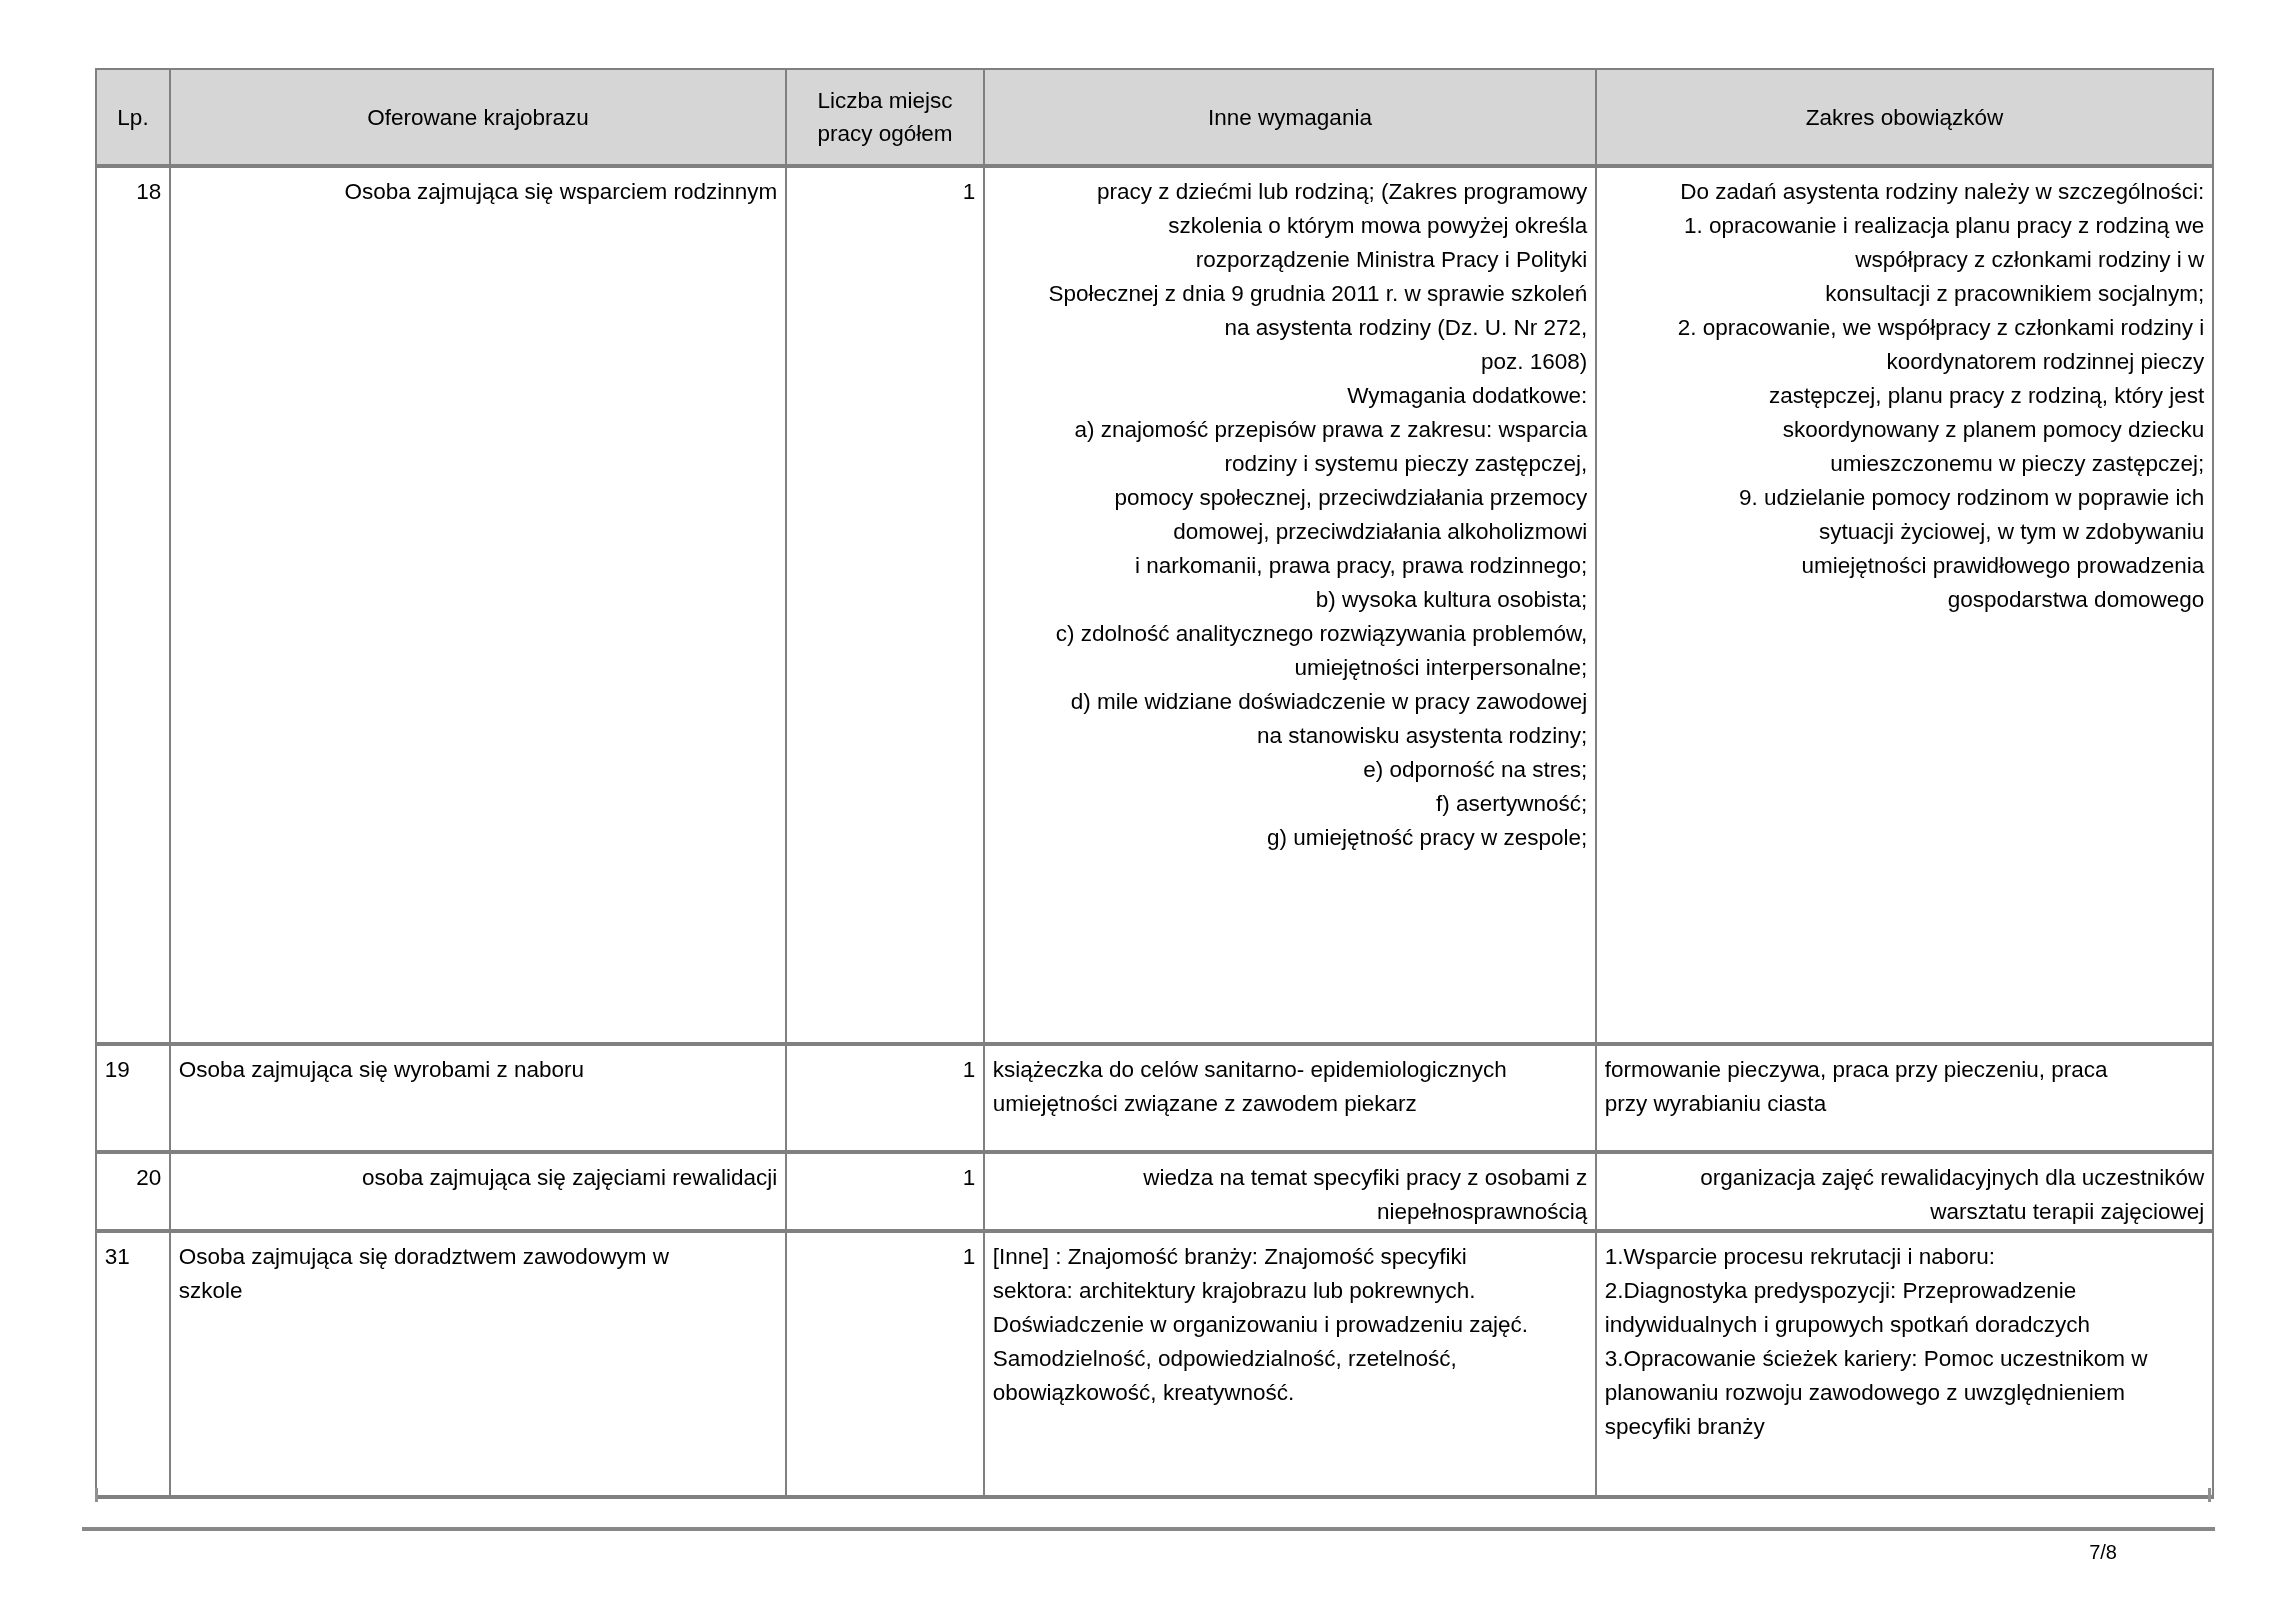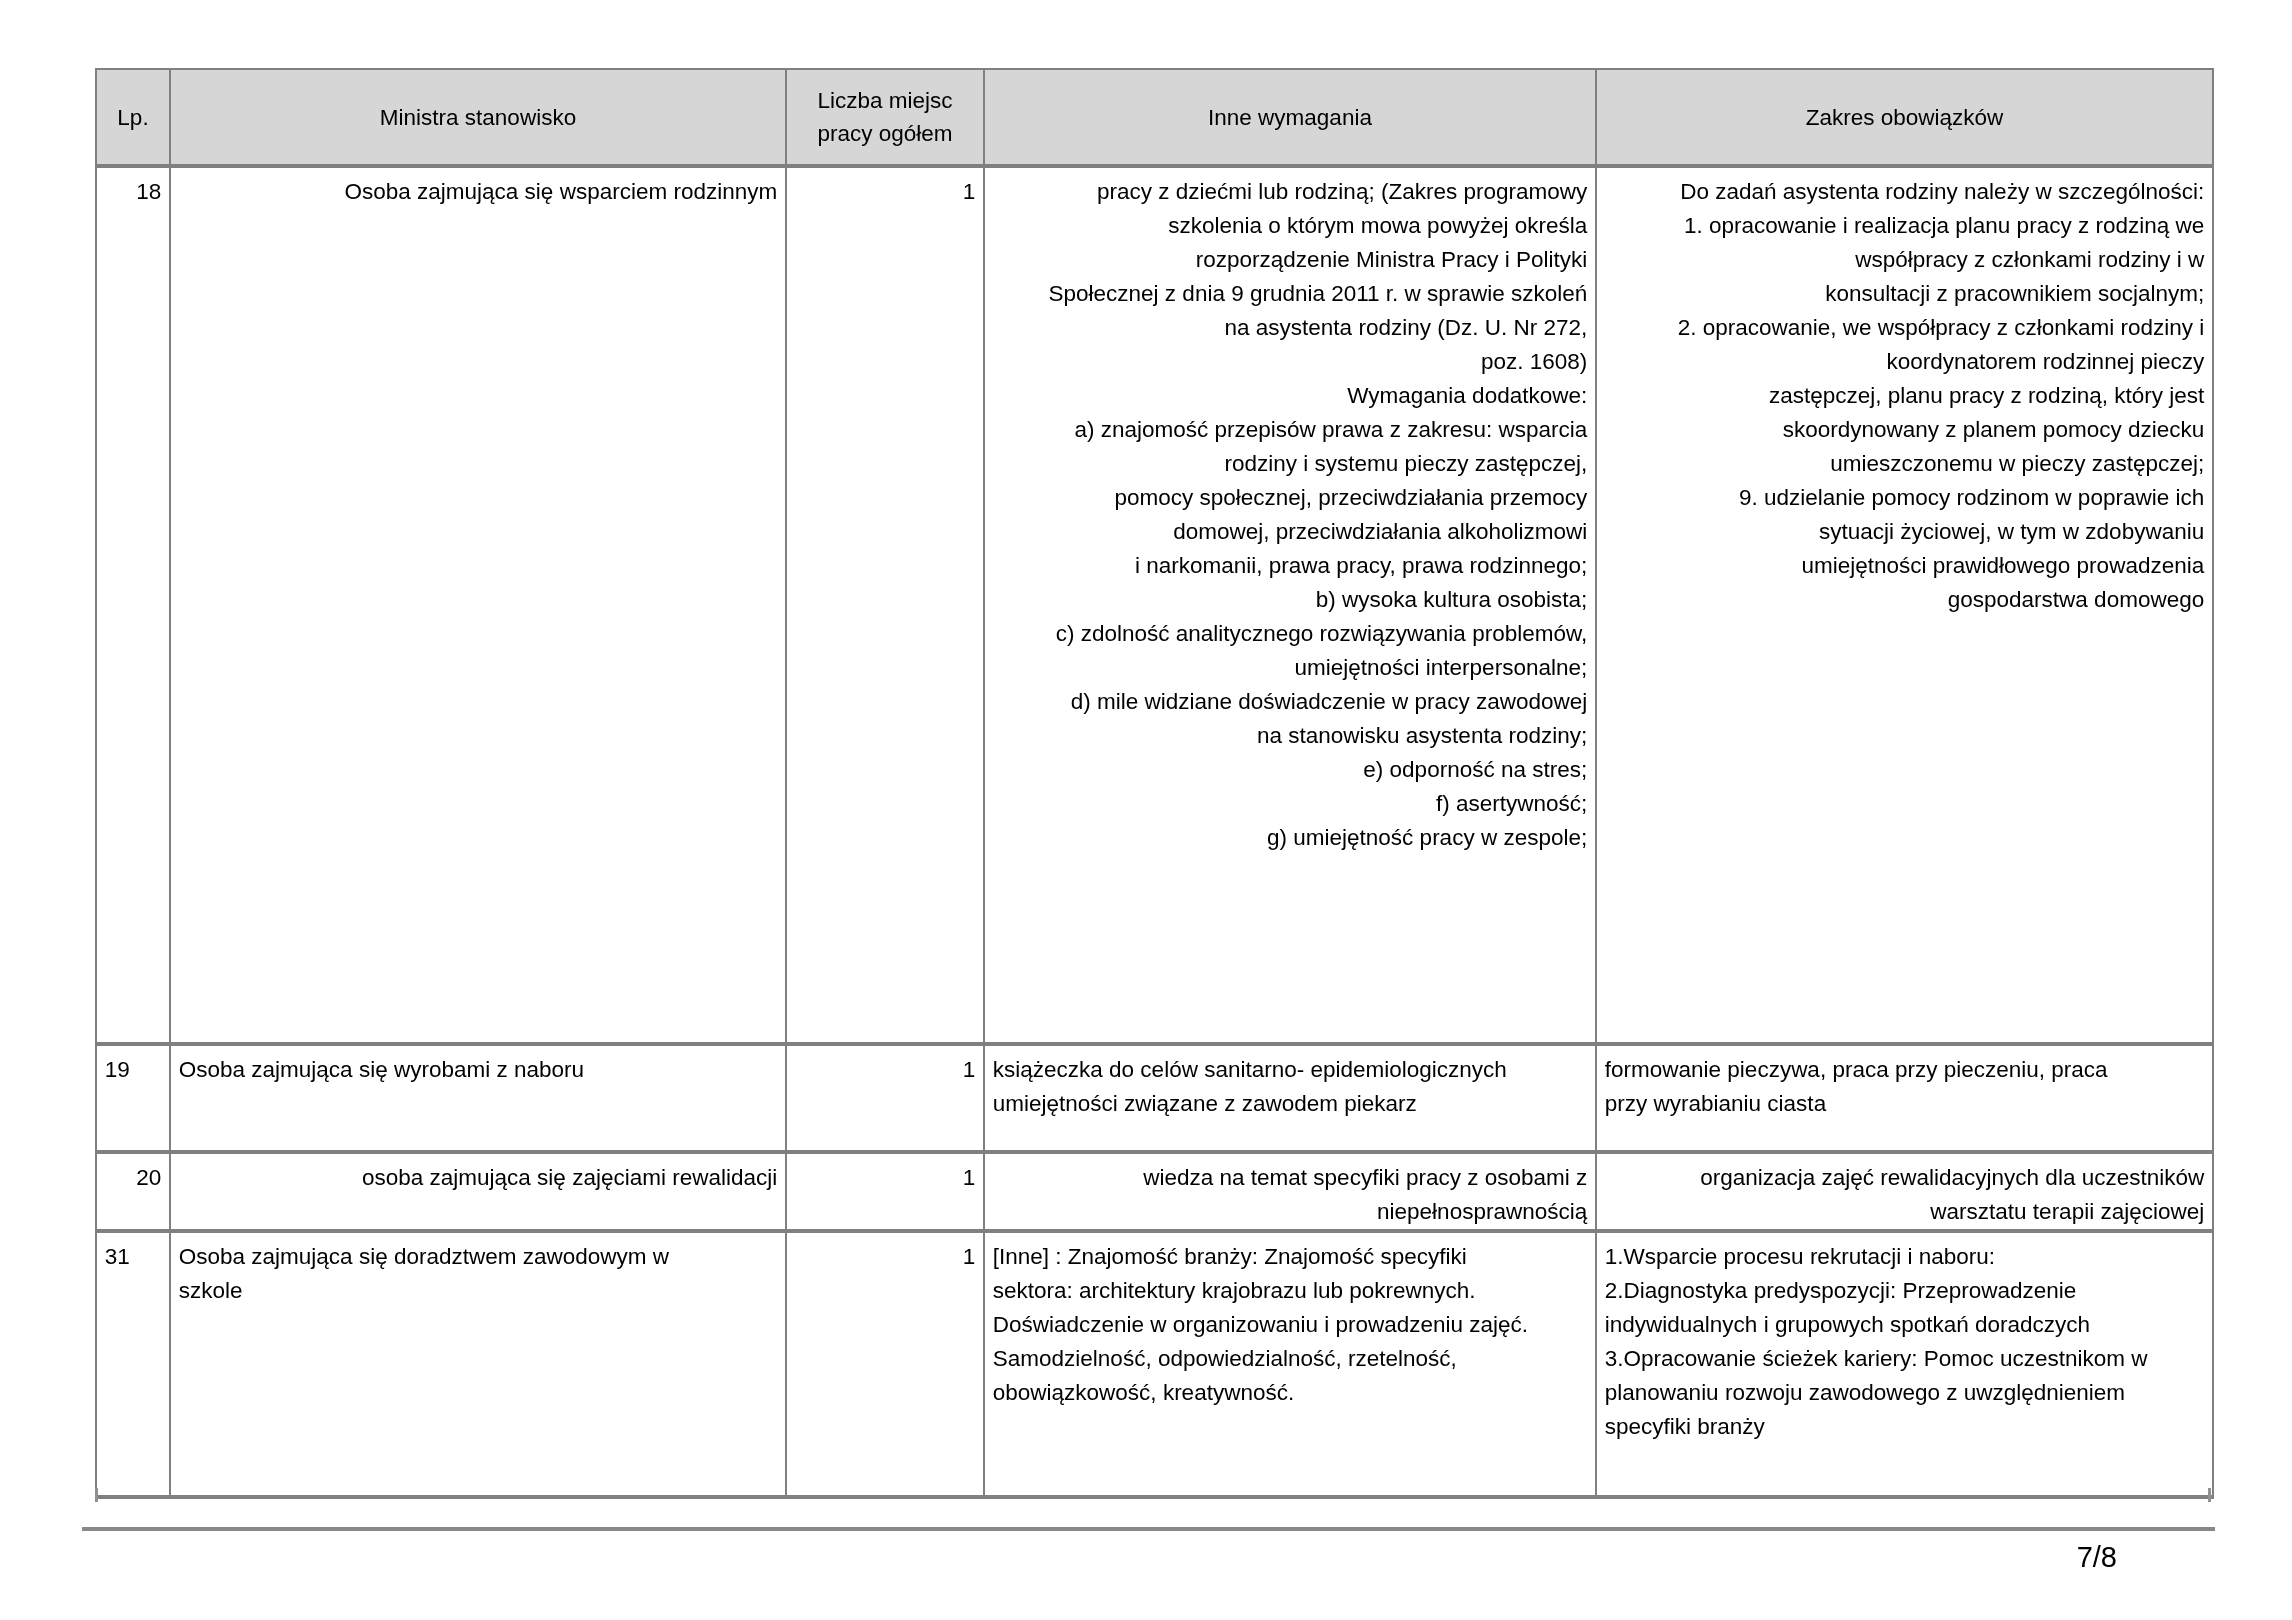--- a/index.html
+++ b/index.html
@@ -43,7 +43,7 @@
     <thead>
       <tr>
         <th>Lp.</th>
-        <th>Ministra stanowisko</th>
+        <th>Oferowane krajobrazu</th>
         <th>
           <span class="line">Liczba miejsc</span>
           <span class="line">pracy ogółem</span>

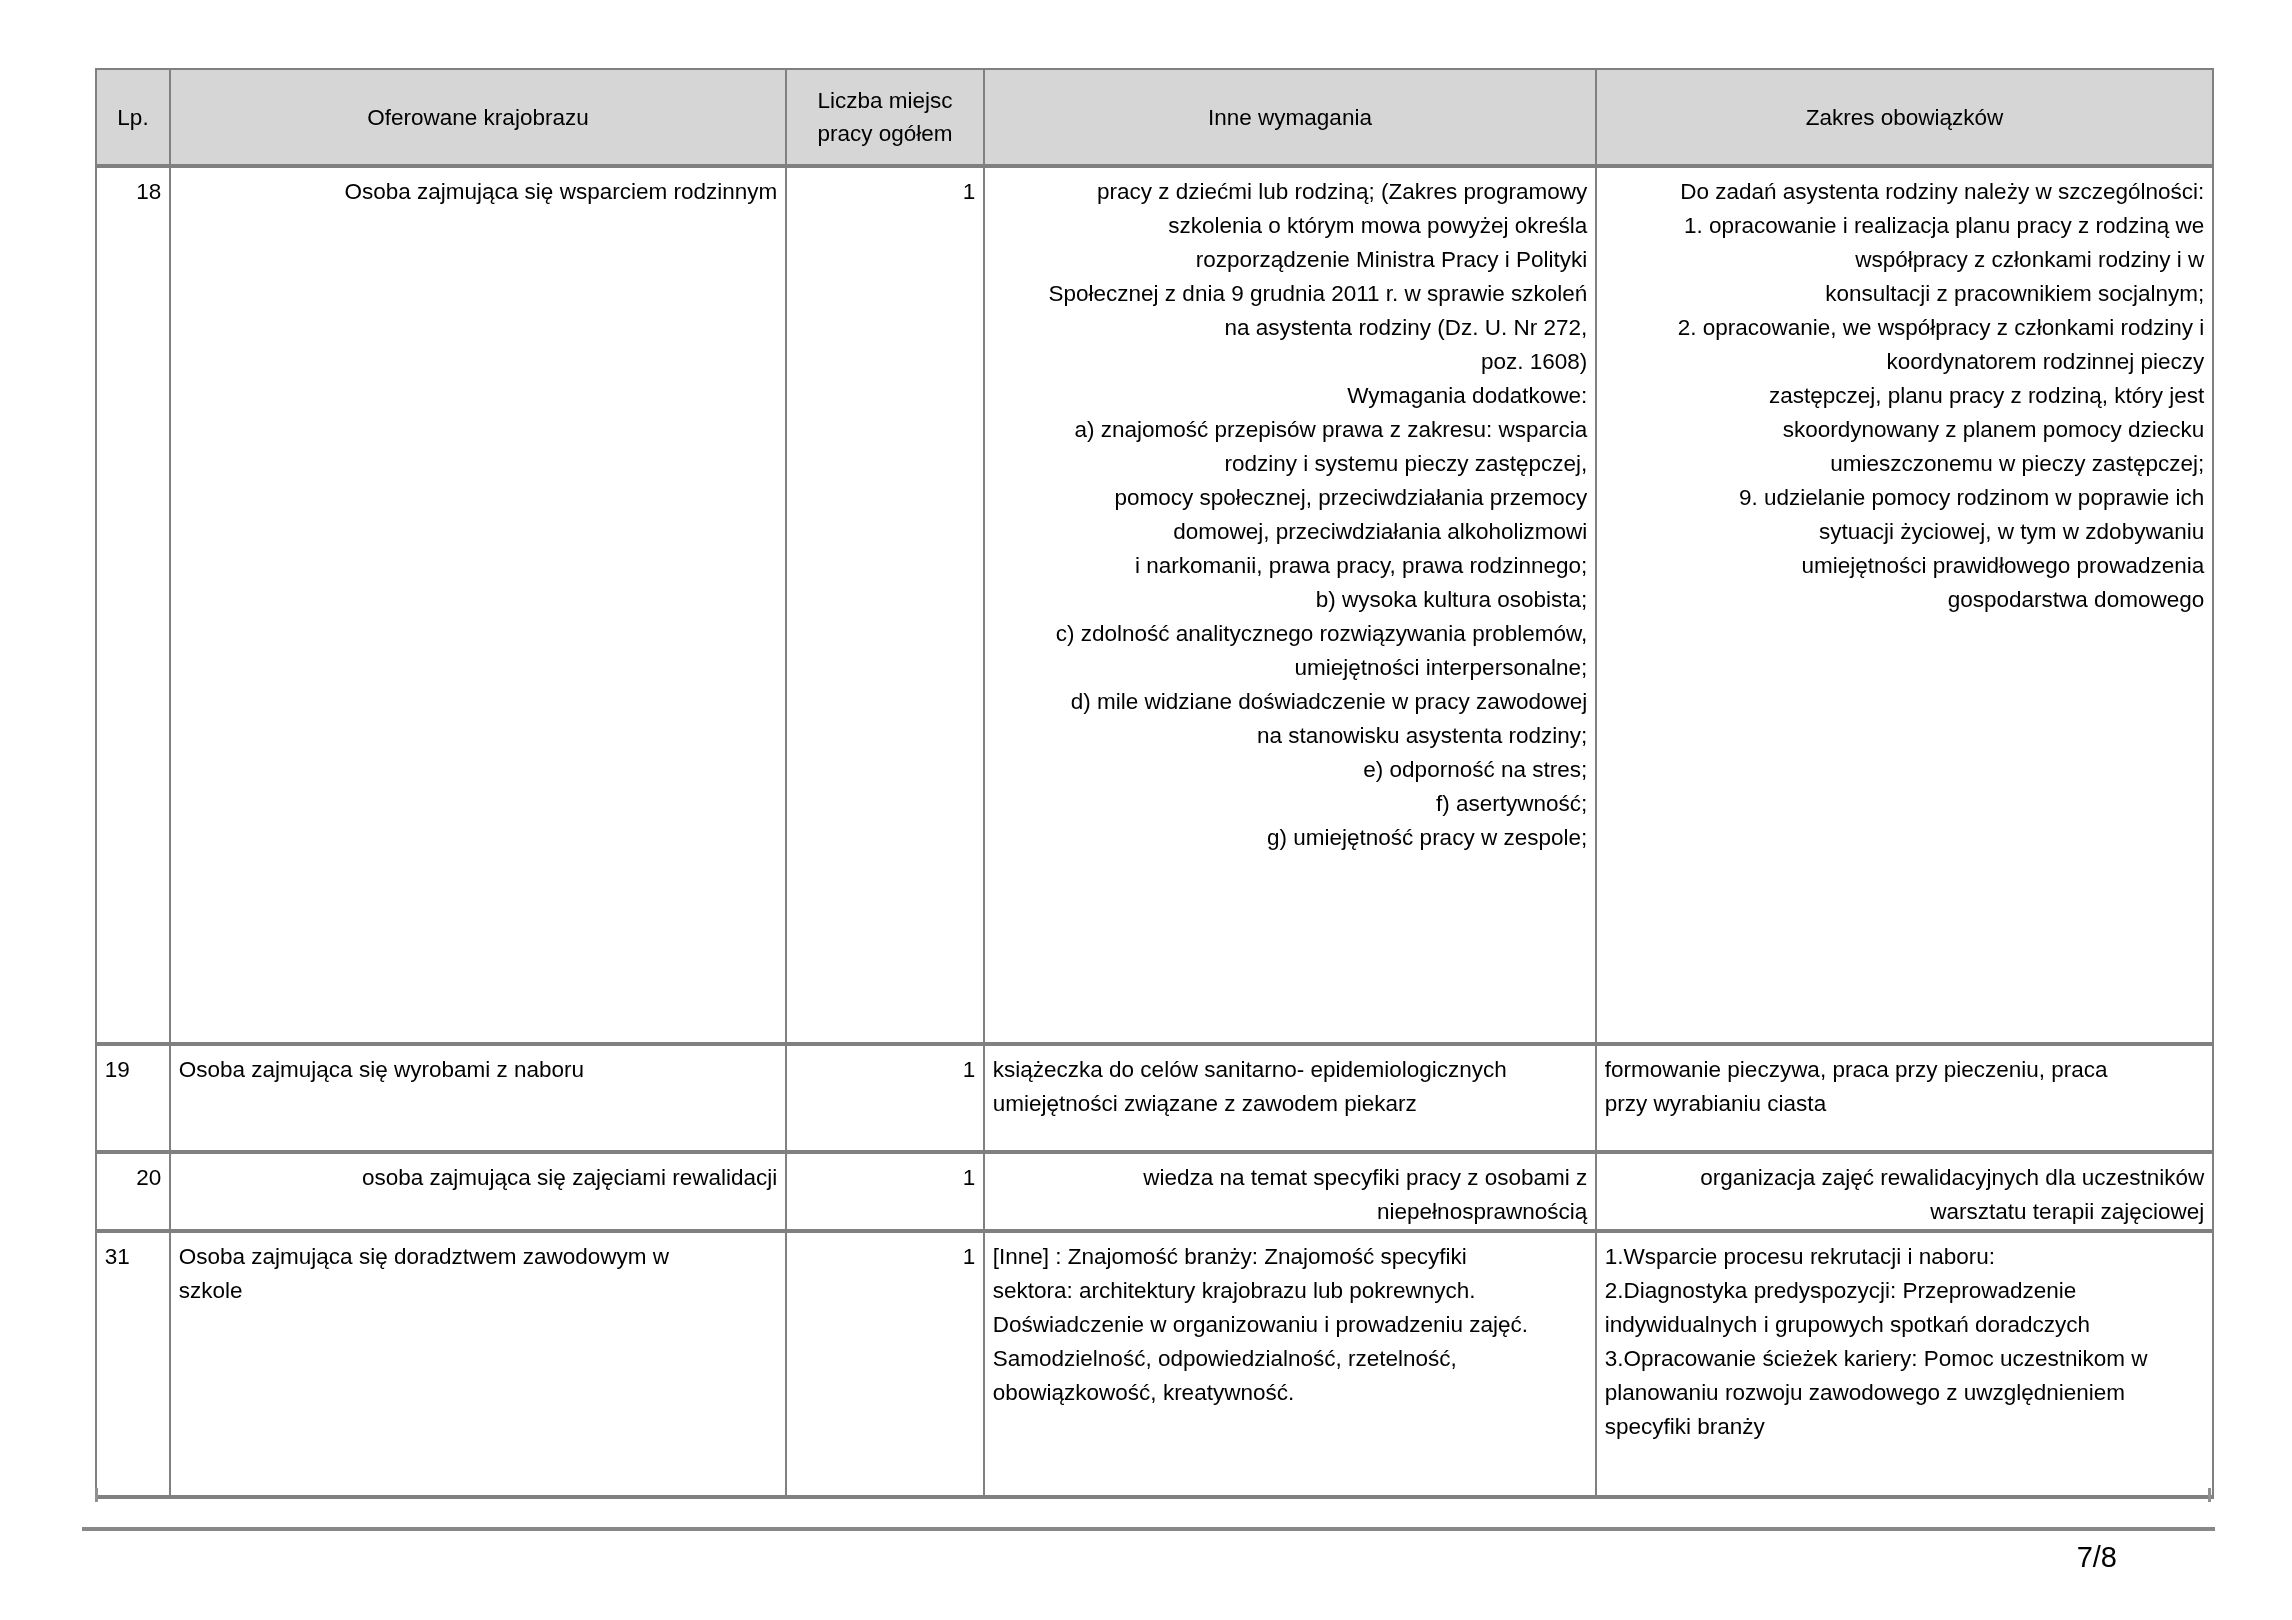--- a/index.html
+++ b/index.html
@@ -26,7 +26,7 @@
   .line { display:block; white-space:nowrap; }
   .tail { position:absolute; top:1488px; width:2.9px; height:13.7px; background:#909090; }
   .footer-rule { position:absolute; left:82px; top:1527px; width:2133px; height:3.9px; background:#888; }
-  .page-number { position:absolute; left:2029px; top:1541px; width:88px; text-align:right; font-size:29px; }
+  .page-number { position:absolute; left:2029px; top:1541px; width:88px; text-align:right; font-size:20px; }
 </style>
 </head>
 <body>

